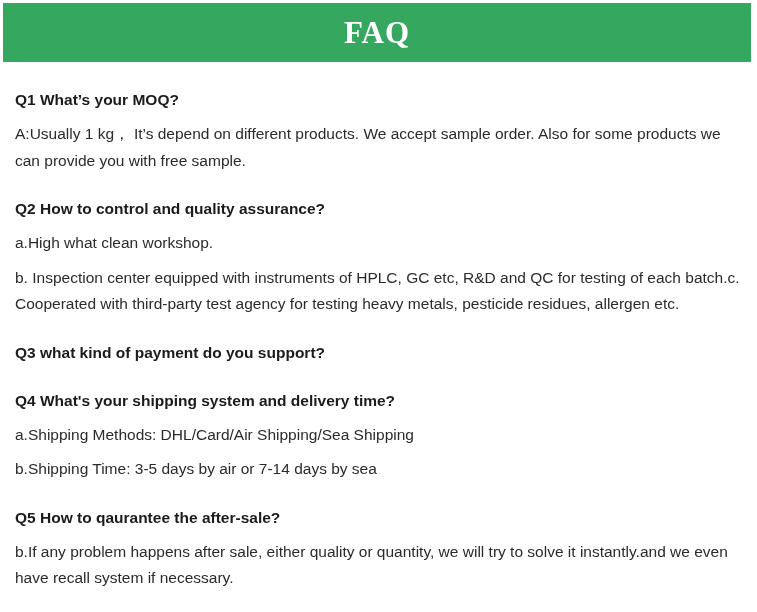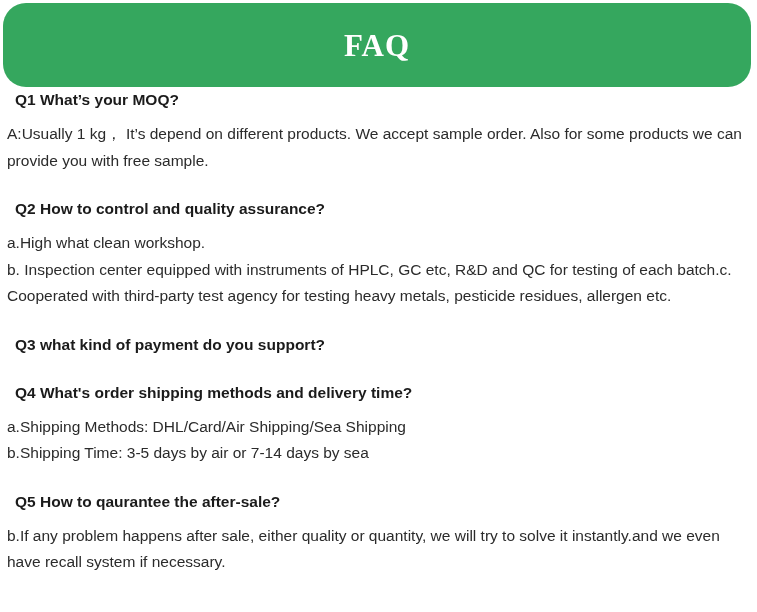--- a/index.html
+++ b/index.html
@@ -25,12 +25,11 @@
     left: 3px;
     top: 3px;
     width: 748px;
-    height: 84px;
+    height: 59px;
     background: #35a75e;
     display: flex;
     align-items: center;
     justify-content: center;
-    border-radius: 23px;
   }
   .faq-banner-title {
     font-family: "Liberation Serif", serif;

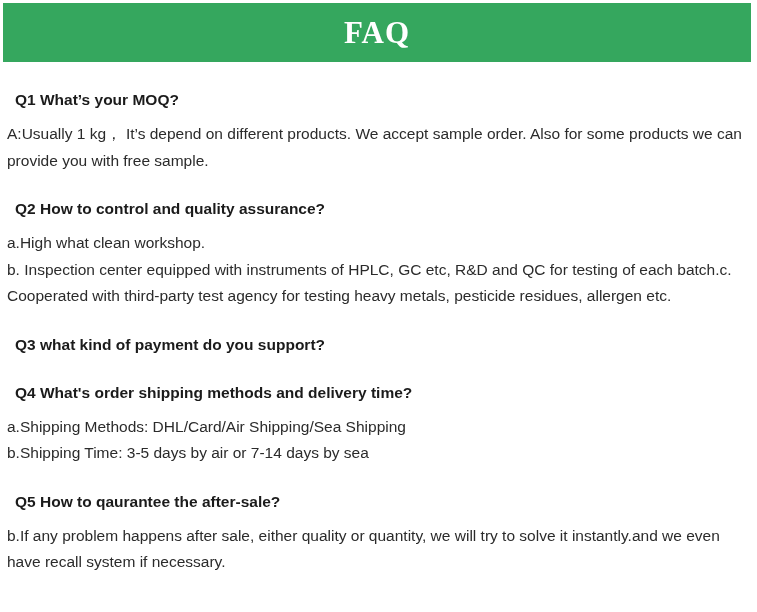--- a/index.html
+++ b/index.html
@@ -67,7 +67,7 @@
     font-size: 15.5px;
     color: #2b2b2b;
     line-height: 26.5px;
-    margin: 0;
+    margin: 8px;
   }
 </style>
 </head>

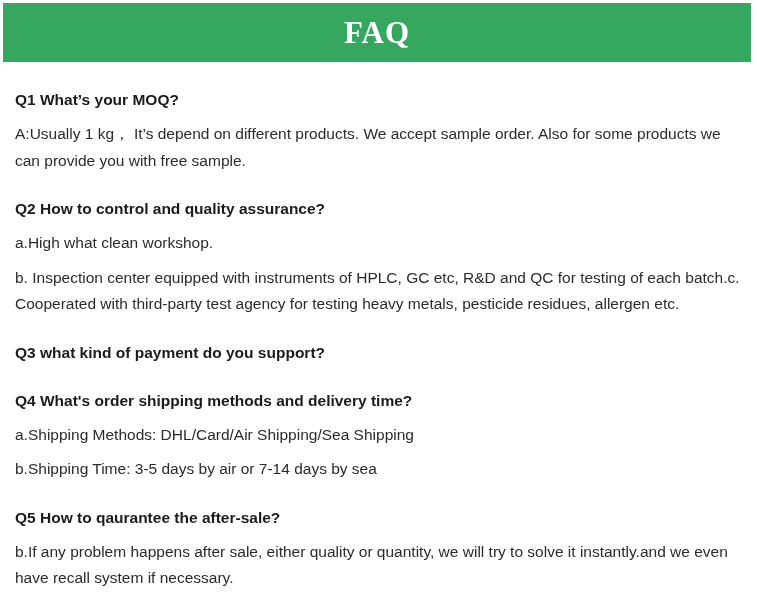--- a/index.html
+++ b/index.html
@@ -93,7 +93,7 @@
         <p class="faq-question">Q3 what kind of payment do you support?</p>
       </div>
       <div class="faq-item">
-        <p class="faq-question">Q4 What's order shipping methods and delivery time?</p>
+        <p class="faq-question">Q4 What's your shipping system and delivery time?</p>
         <p class="faq-answer-line">a.Shipping Methods: DHL/Card/Air Shipping/Sea Shipping</p>
         <p class="faq-answer-line">b.Shipping Time: 3-5 days by air or 7-14 days by sea</p>
       </div>

